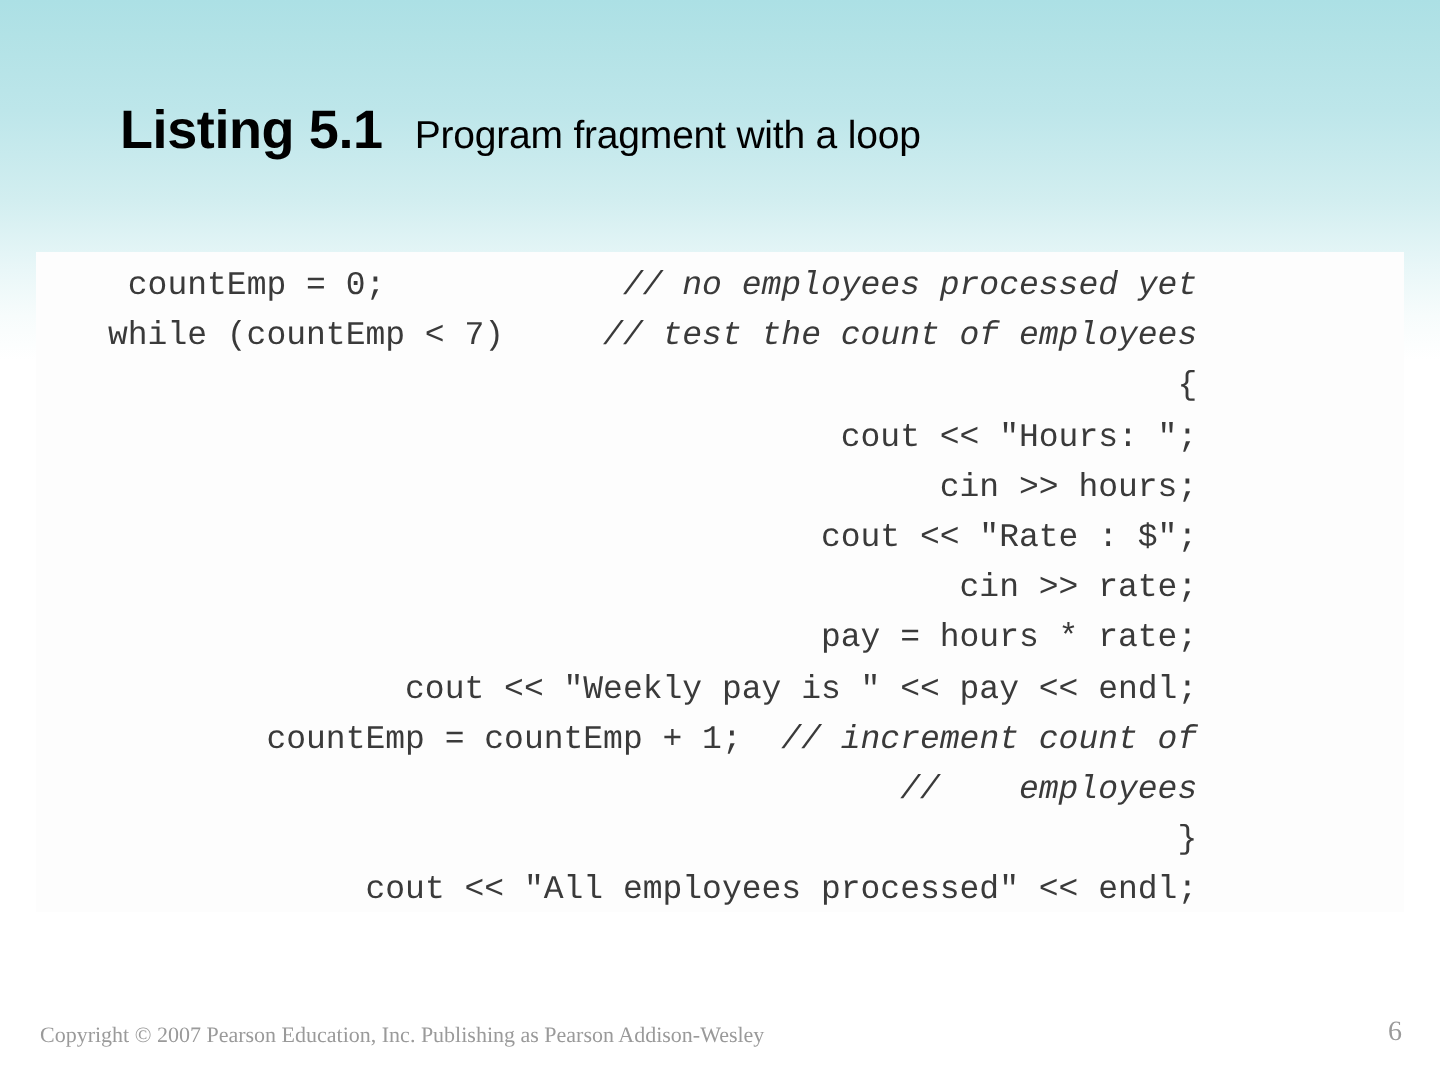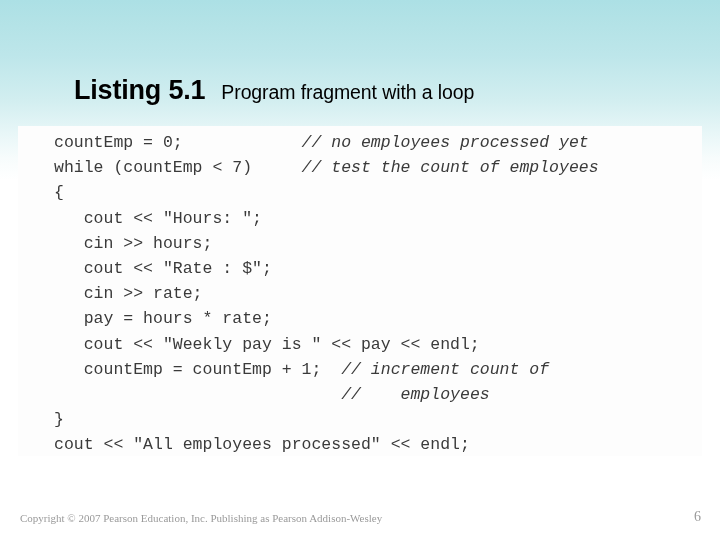--- a/index.html
+++ b/index.html
@@ -33,10 +33,9 @@
   
   #title-block {
     position: absolute;
-    left: 74px;
+    left: 60px;
     top: 50px;
     white-space: nowrap;
-    margin-top: 25px;
   }
   #title-main {
     font-size: 27px;

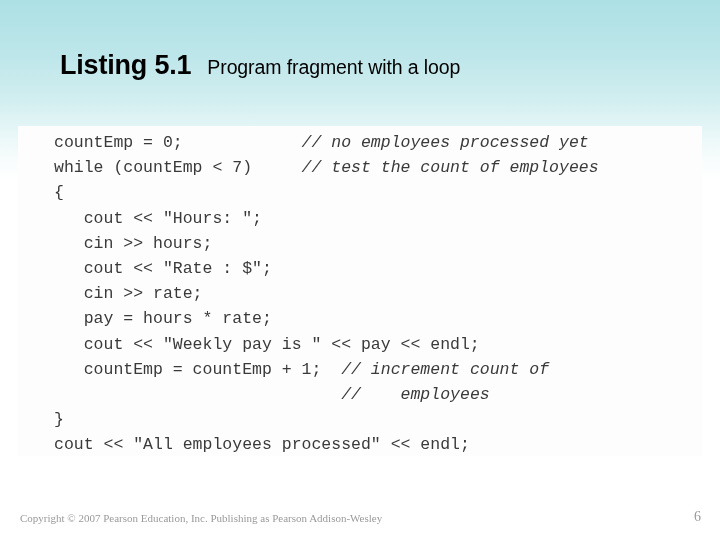--- a/index.html
+++ b/index.html
@@ -77,6 +77,7 @@
     display: block;
     height: 25.2px;
     white-space: pre;
+    text-align: right;
   }
   .cmt {
     font-style: italic;

